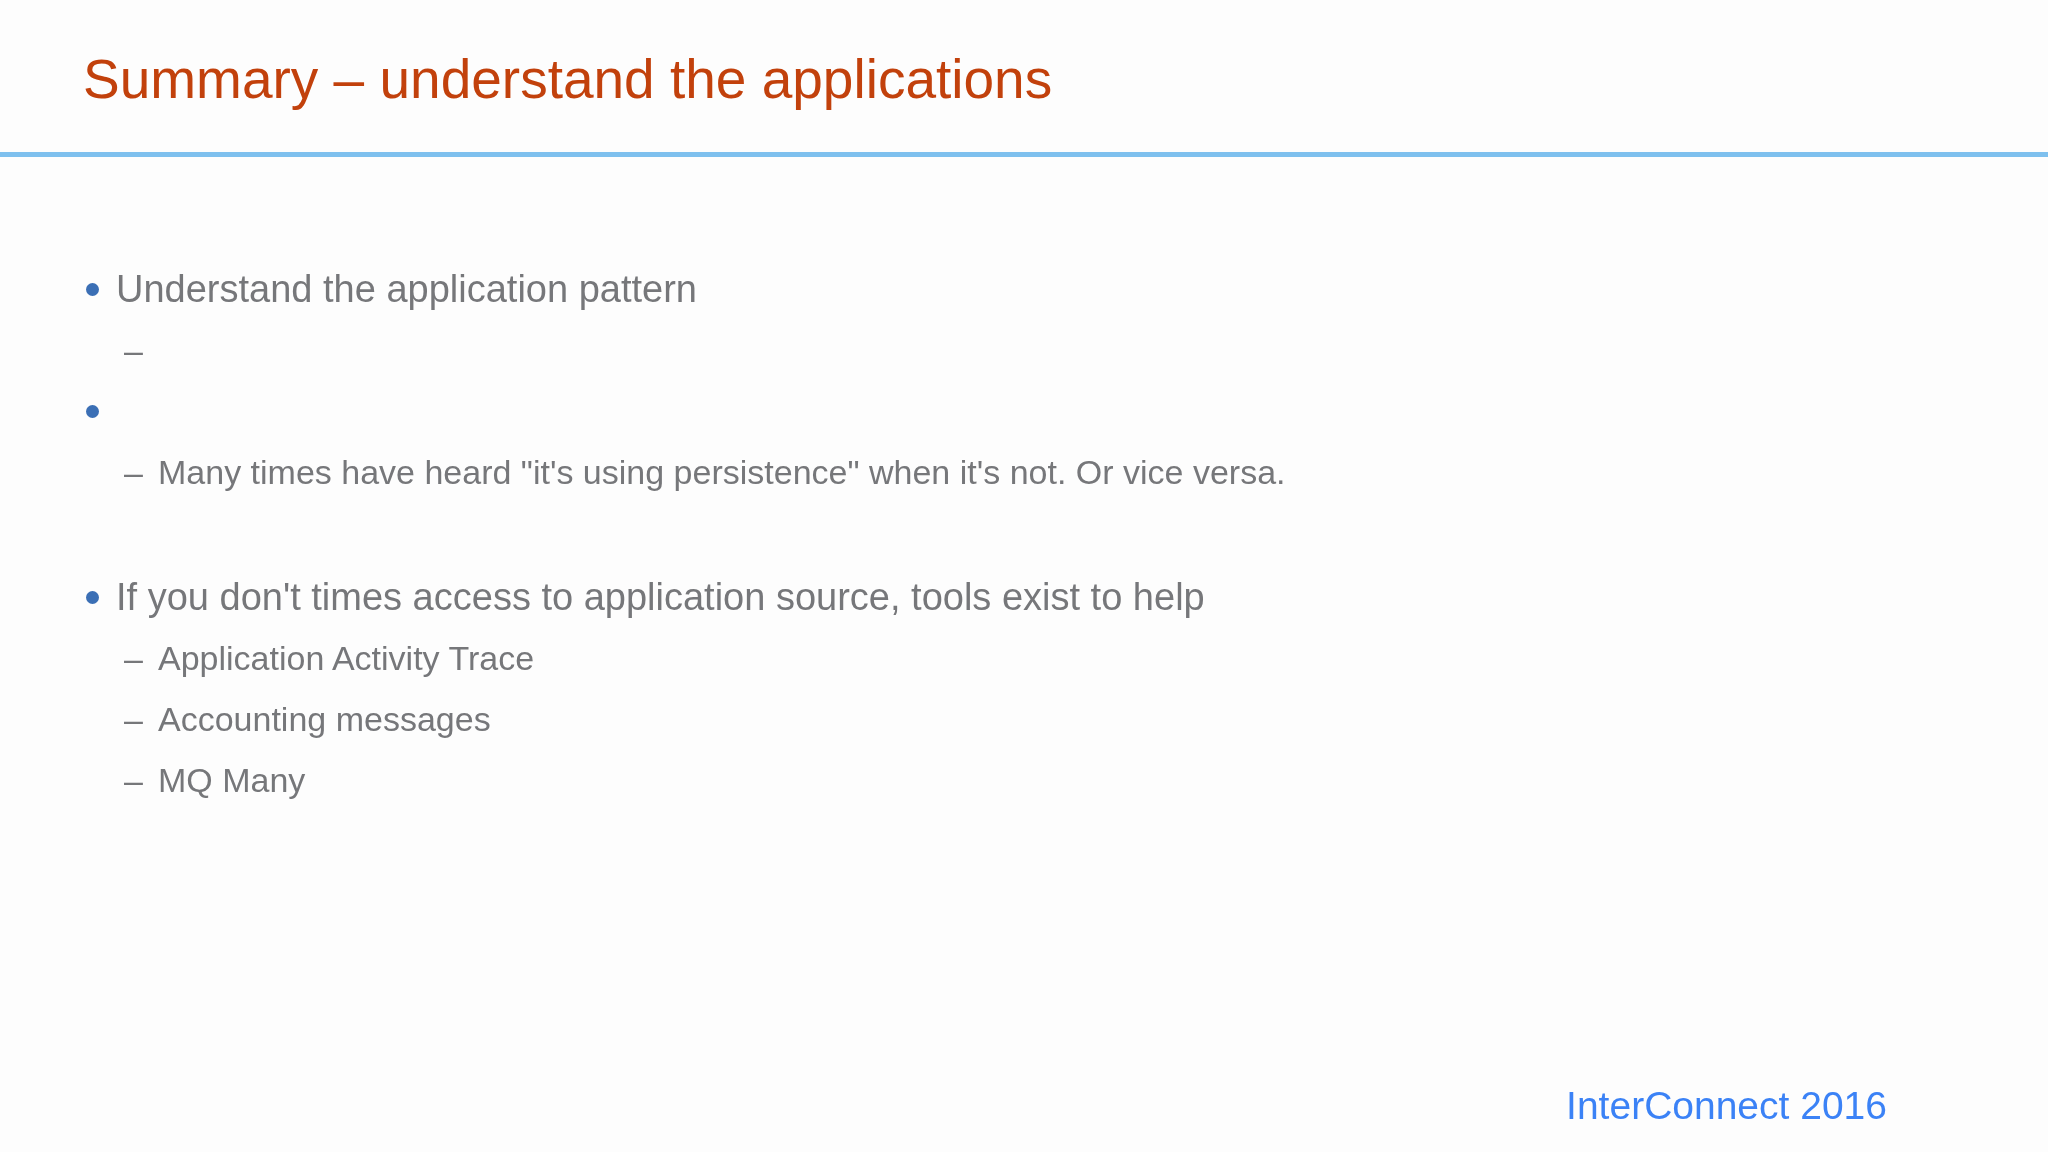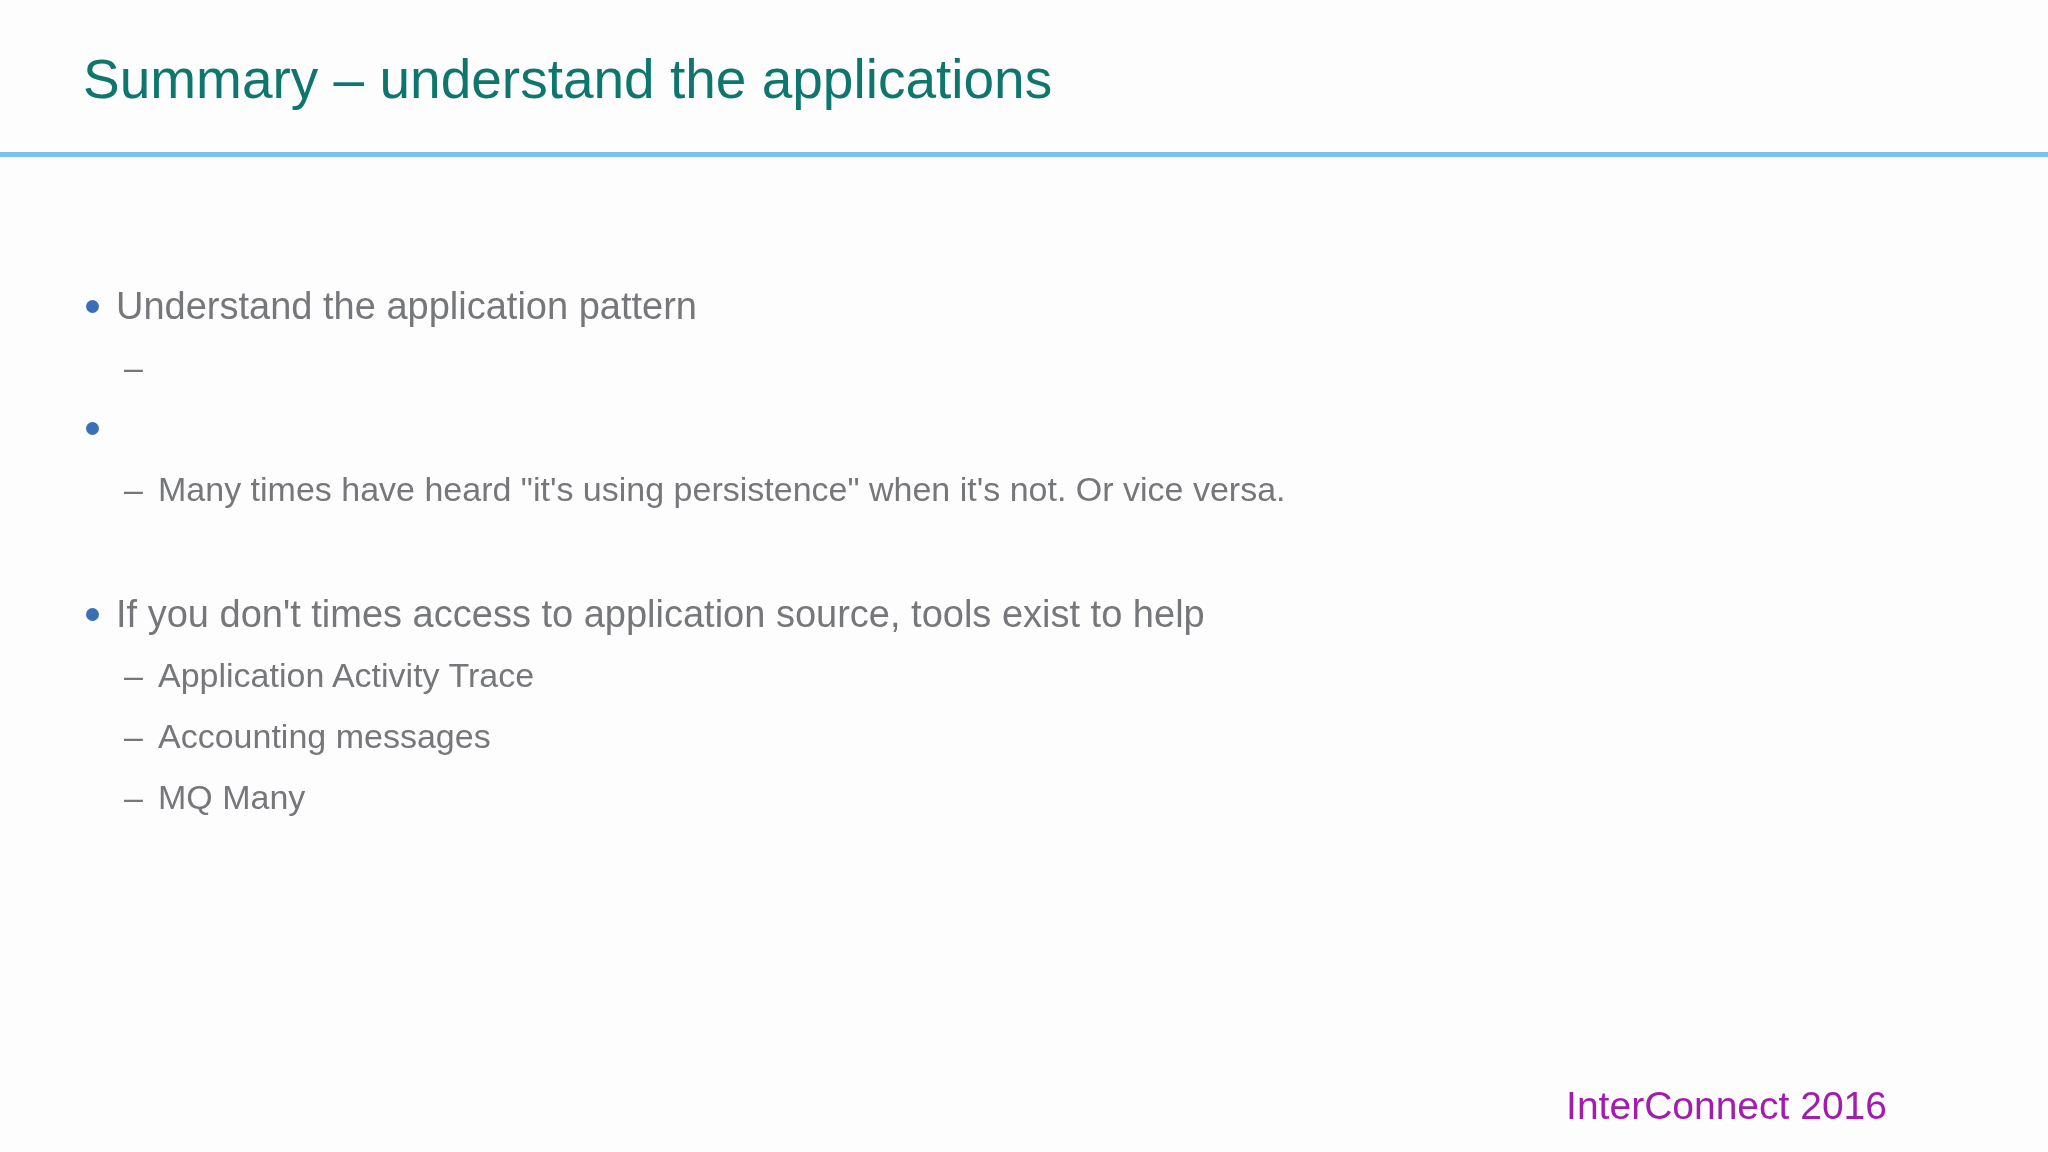--- a/index.html
+++ b/index.html
@@ -24,7 +24,7 @@
     font-size: 55px;
     line-height: 62px;
     font-weight: 400;
-    color: #0f766e;
+    color: #c2410c;
     letter-spacing: 0px;
     white-space: nowrap;
   }

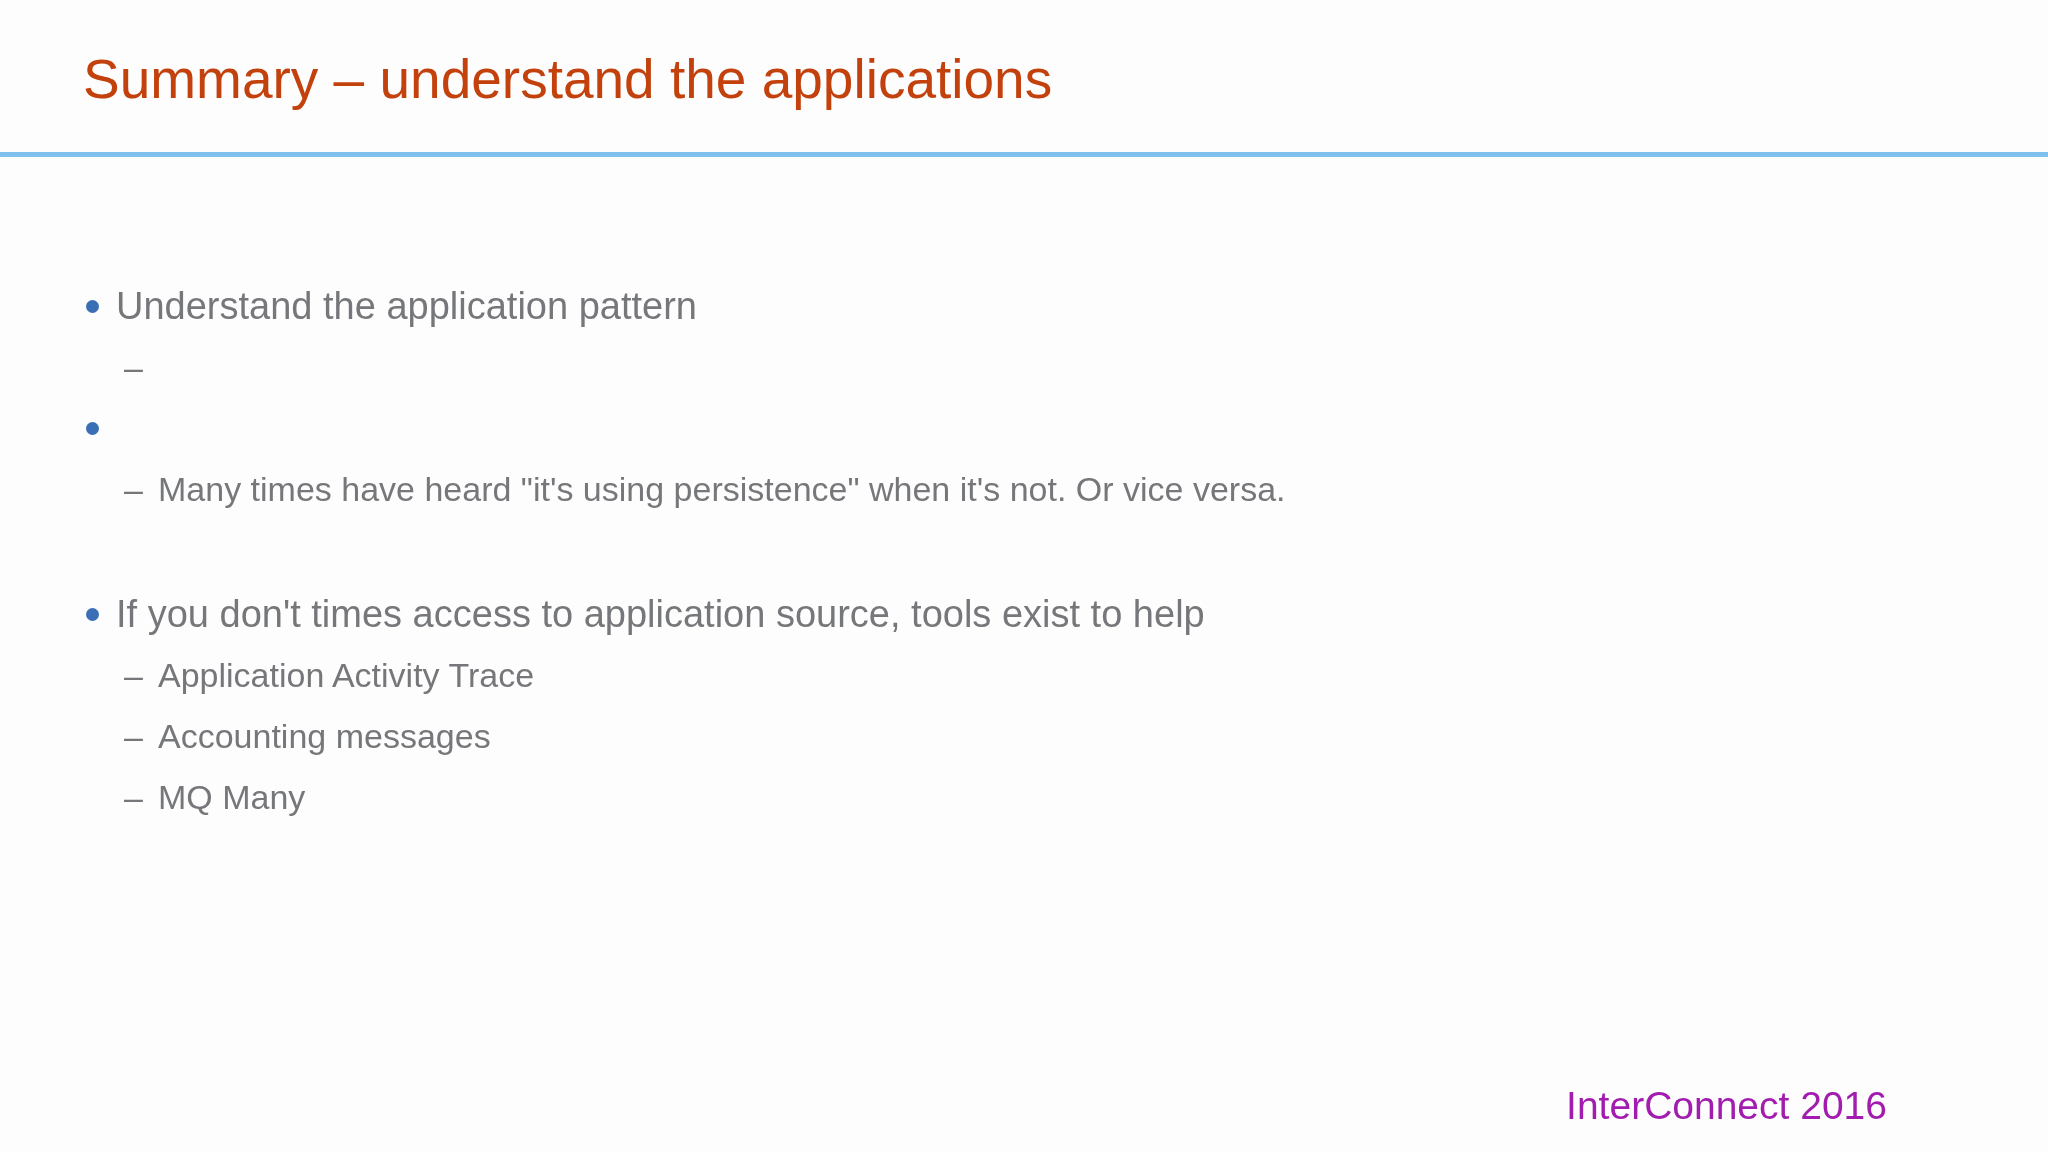--- a/index.html
+++ b/index.html
@@ -39,7 +39,7 @@
   .bullet-list {
     position: absolute;
     left: 0;
-    top: 276px;
+    top: 259px;
     width: 2048px;
   }
   .row {

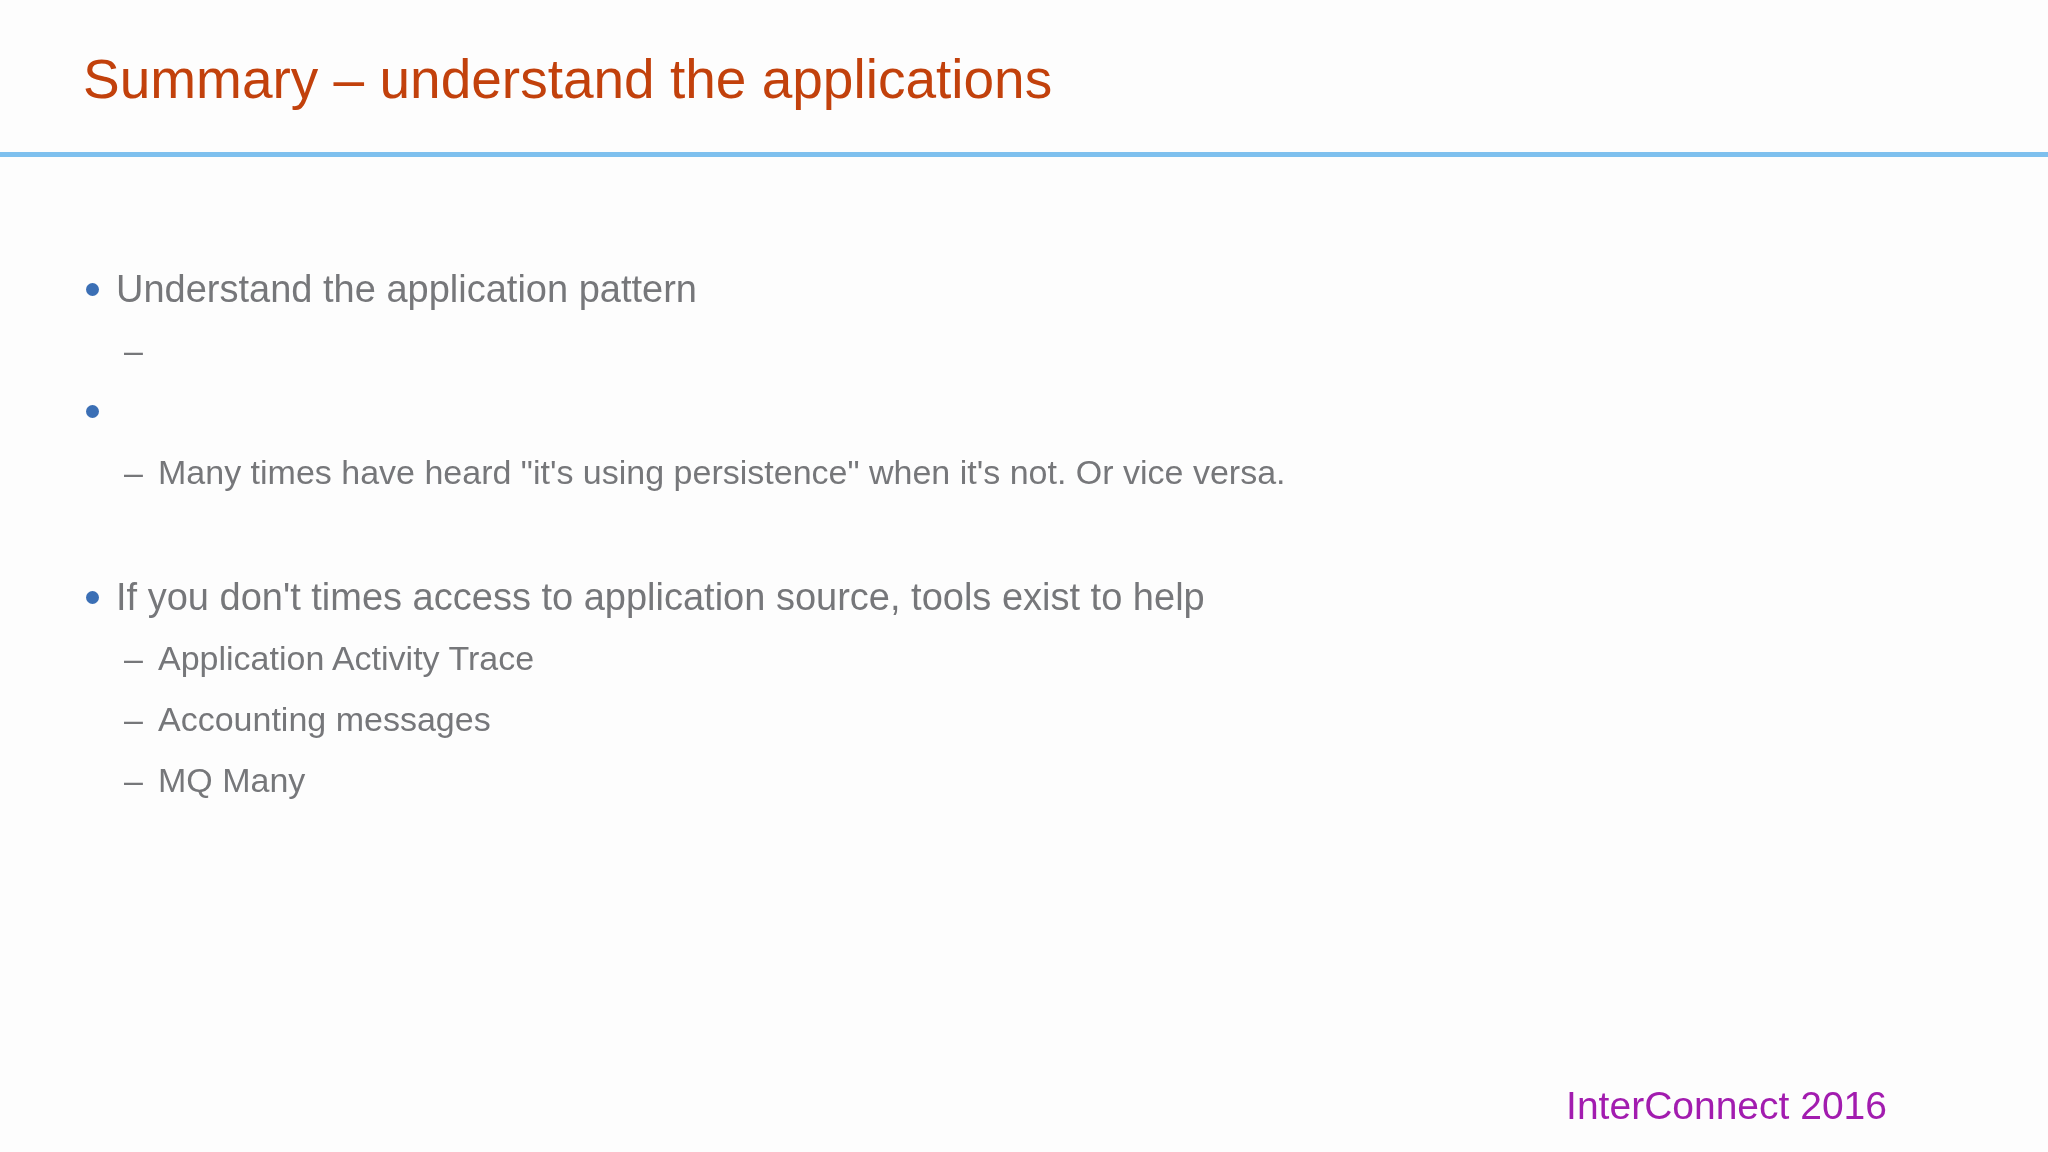--- a/index.html
+++ b/index.html
@@ -82,7 +82,7 @@
     bottom: 24px;
     font-size: 39px;
     font-weight: 400;
-    color: #a21caf;
+    color: #3b82f6;
     white-space: nowrap;
   }
 </style>

